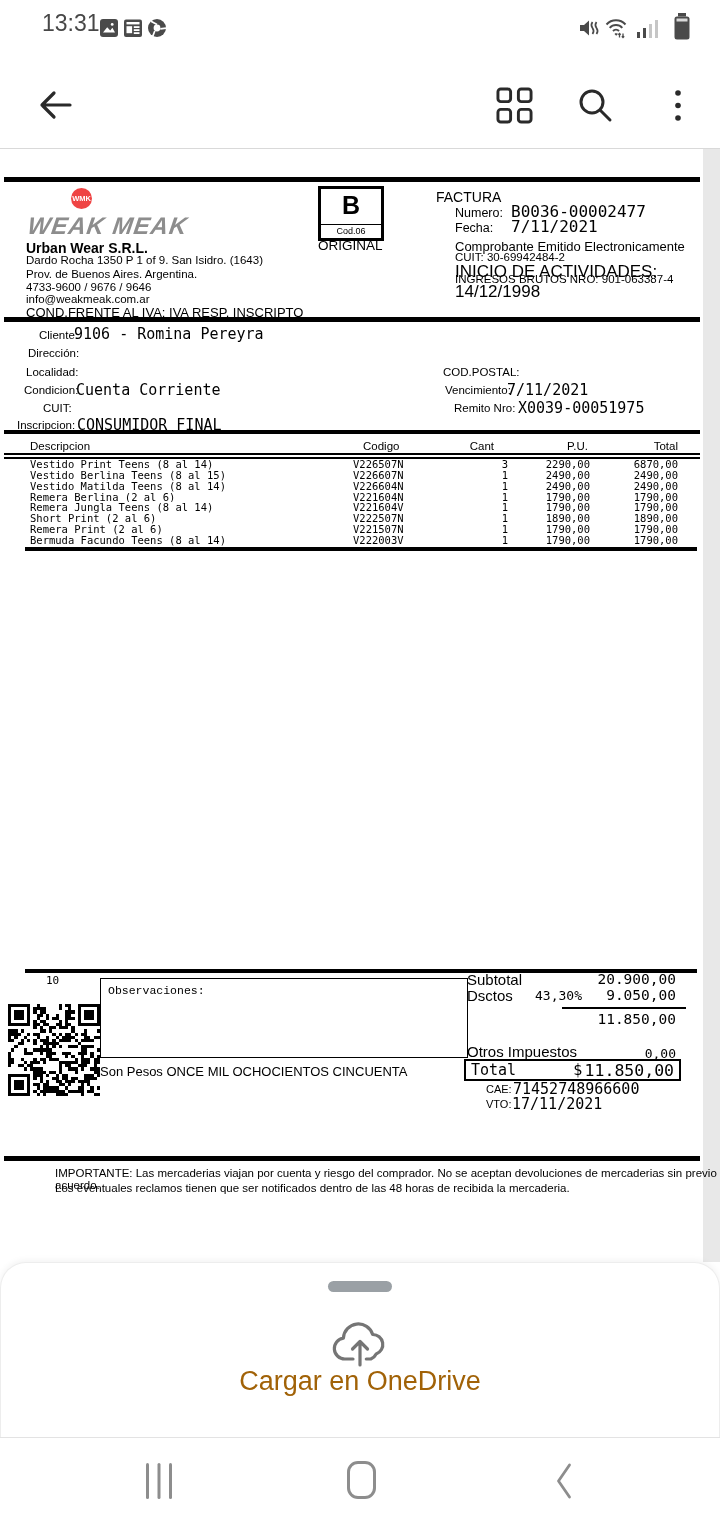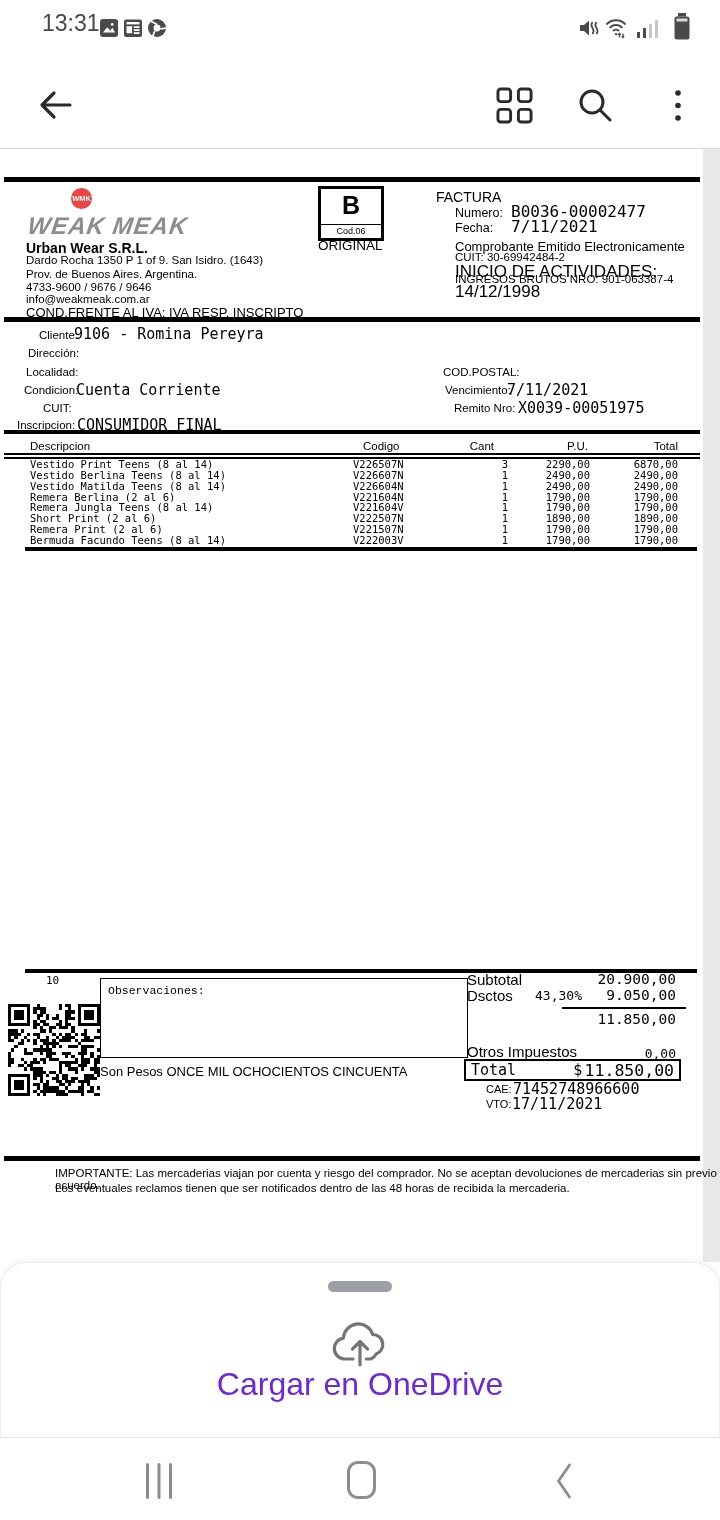--- a/index.html
+++ b/index.html
@@ -221,7 +221,7 @@
           <td class="c-total">6870,00</td>
         </tr>
         <tr>
-          <td class="c-desc">Vestido Berlina Teens (8 al 14)</td>
+          <td class="c-desc">Vestido Berlina Teens (8 al 15)</td>
           <td class="c-code">V226607N</td>
           <td class="c-qty">1</td>
           <td class="c-pu">2490,00</td>

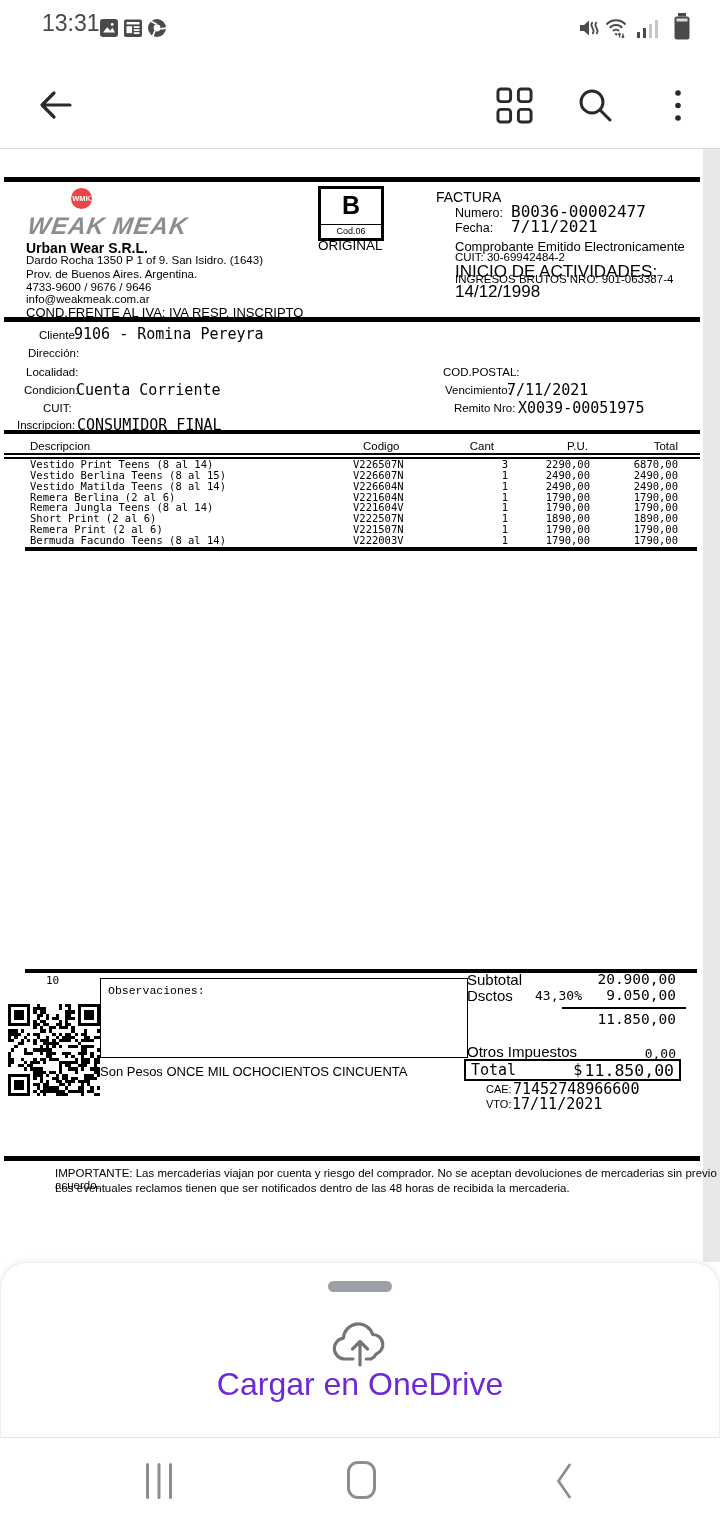--- a/index.html
+++ b/index.html
@@ -54,7 +54,7 @@
          border-radius:26px 26px 0 0;border:1px solid #ededed;border-bottom:none;box-sizing:border-box;
          box-shadow:0 -2px 6px rgba(0,0,0,0.05)}
   .handle{position:absolute;left:328px;top:1281px;width:64px;height:11px;border-radius:5.5px;background:#9aa0a5;cursor:grab}
-  .sheet-label{position:absolute;left:0;top:1366px;width:720px;text-align:center;font-size:32px;color:#6d28d9}
+  .sheet-label{position:absolute;left:0;top:1366px;width:720px;text-align:center;font-size:27px;color:#a16207}
   
   .nav{position:absolute;left:0;top:1437px;width:720px;height:83px;background:#fff;border-top:1px solid #e3e3e3}
 </style>

